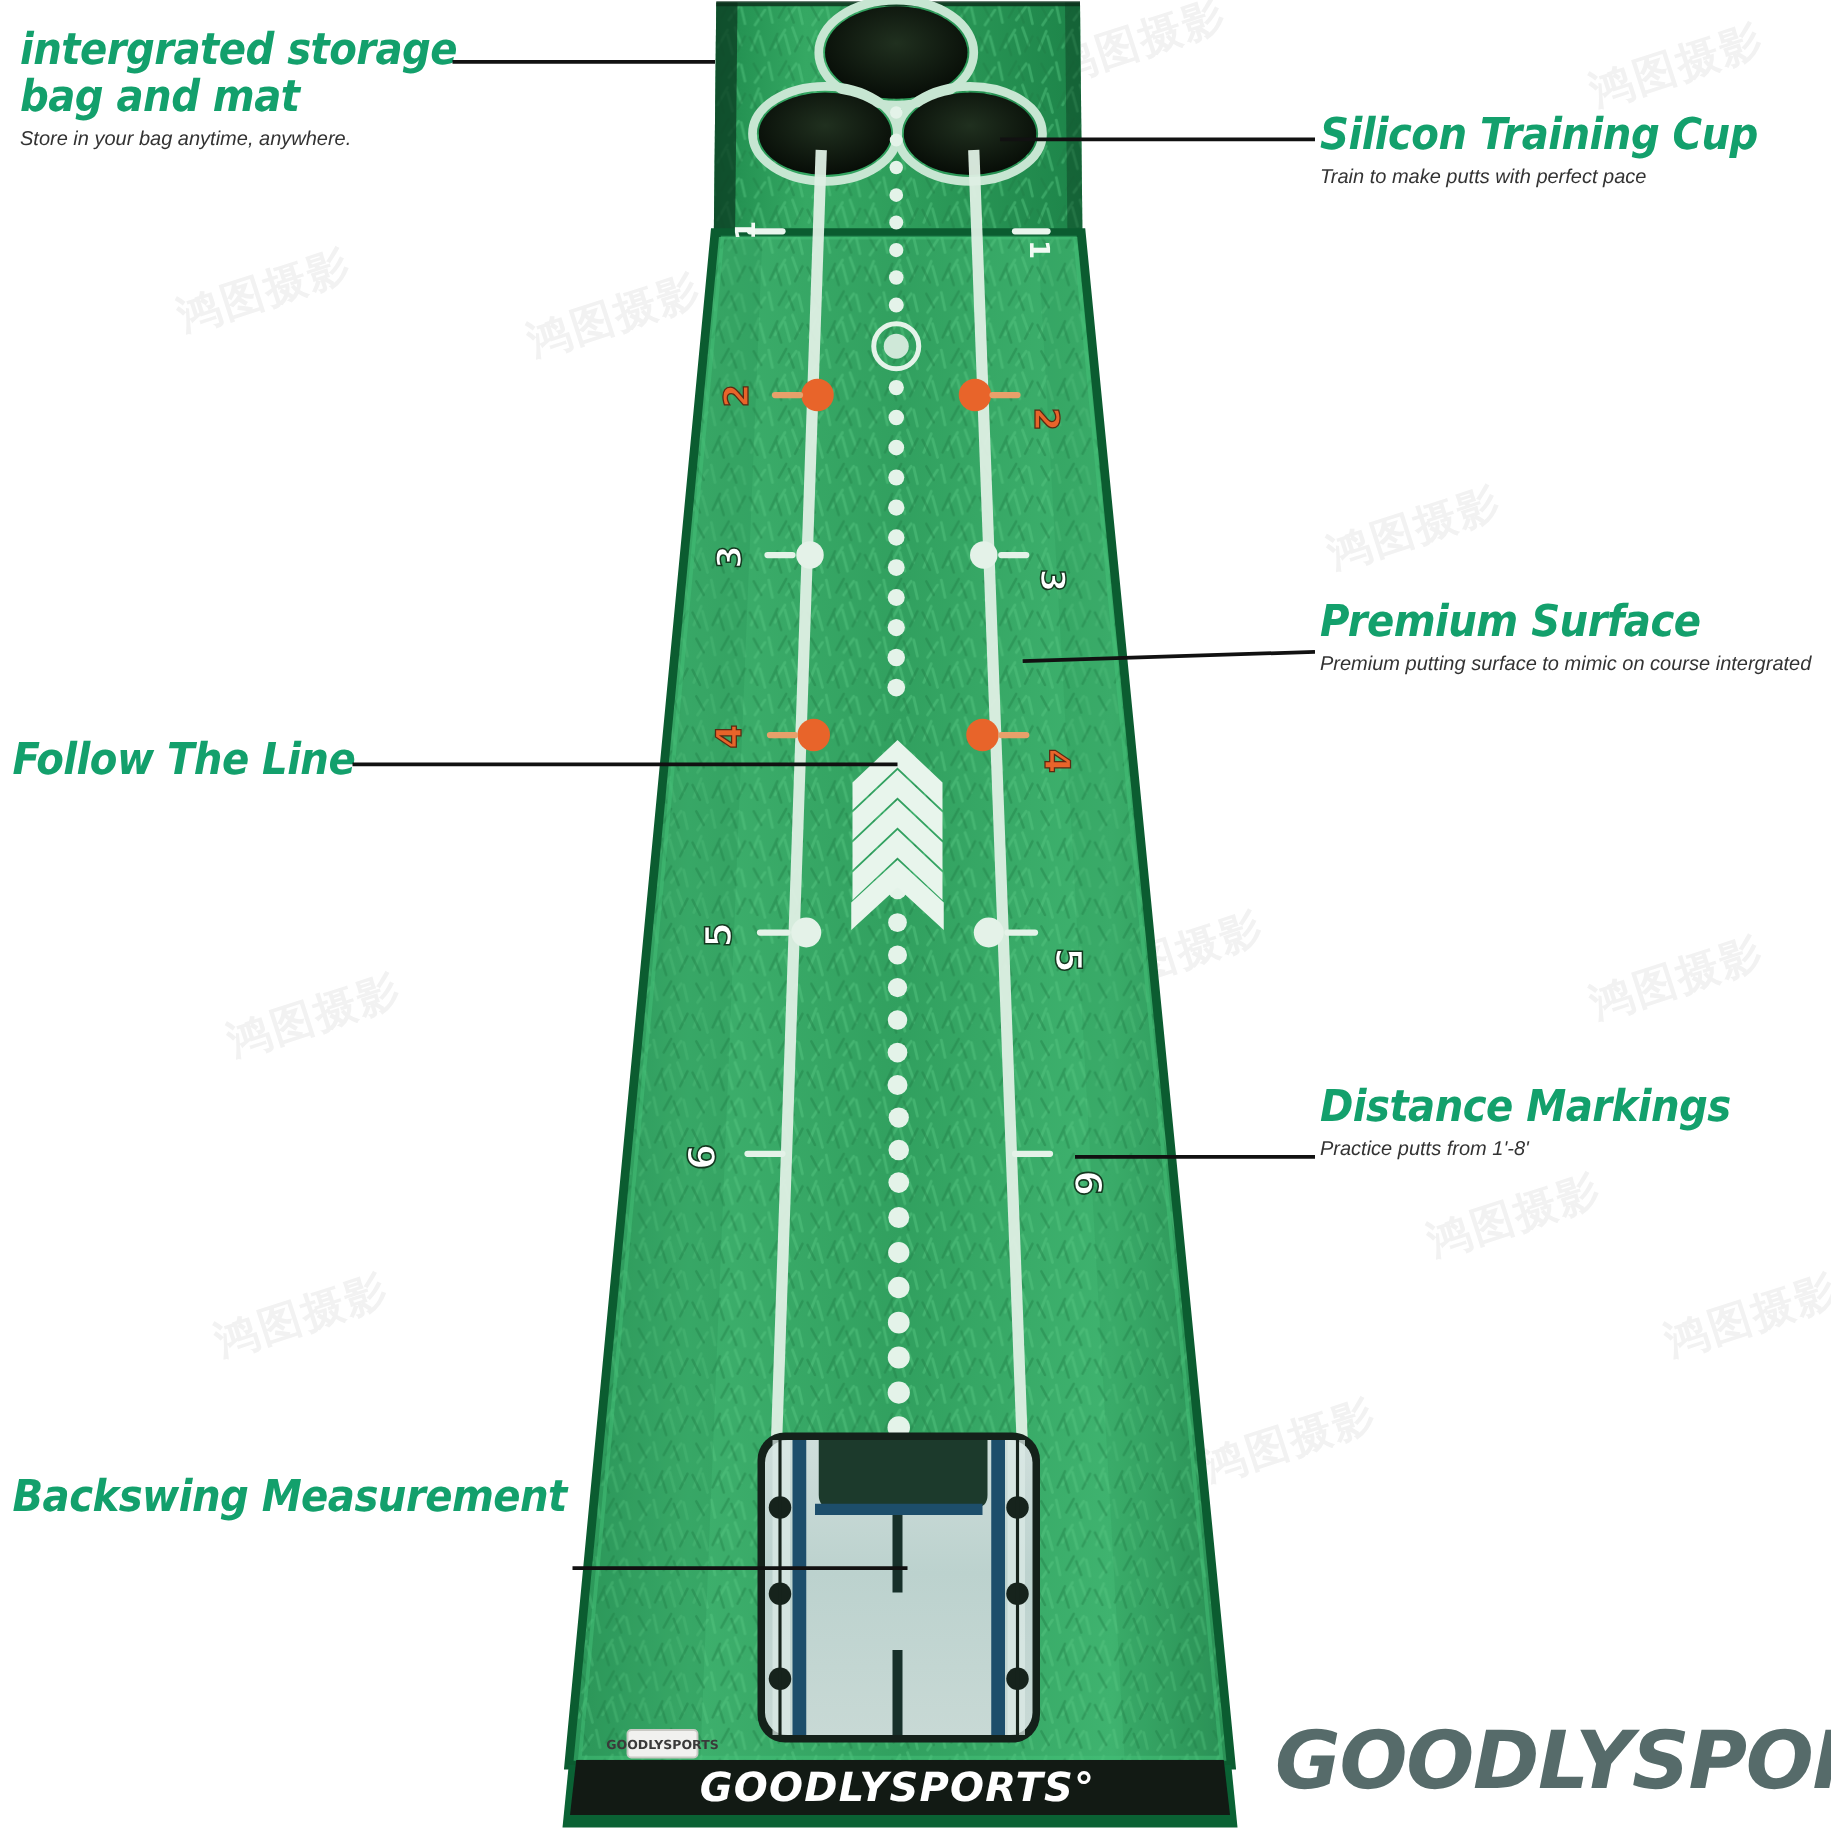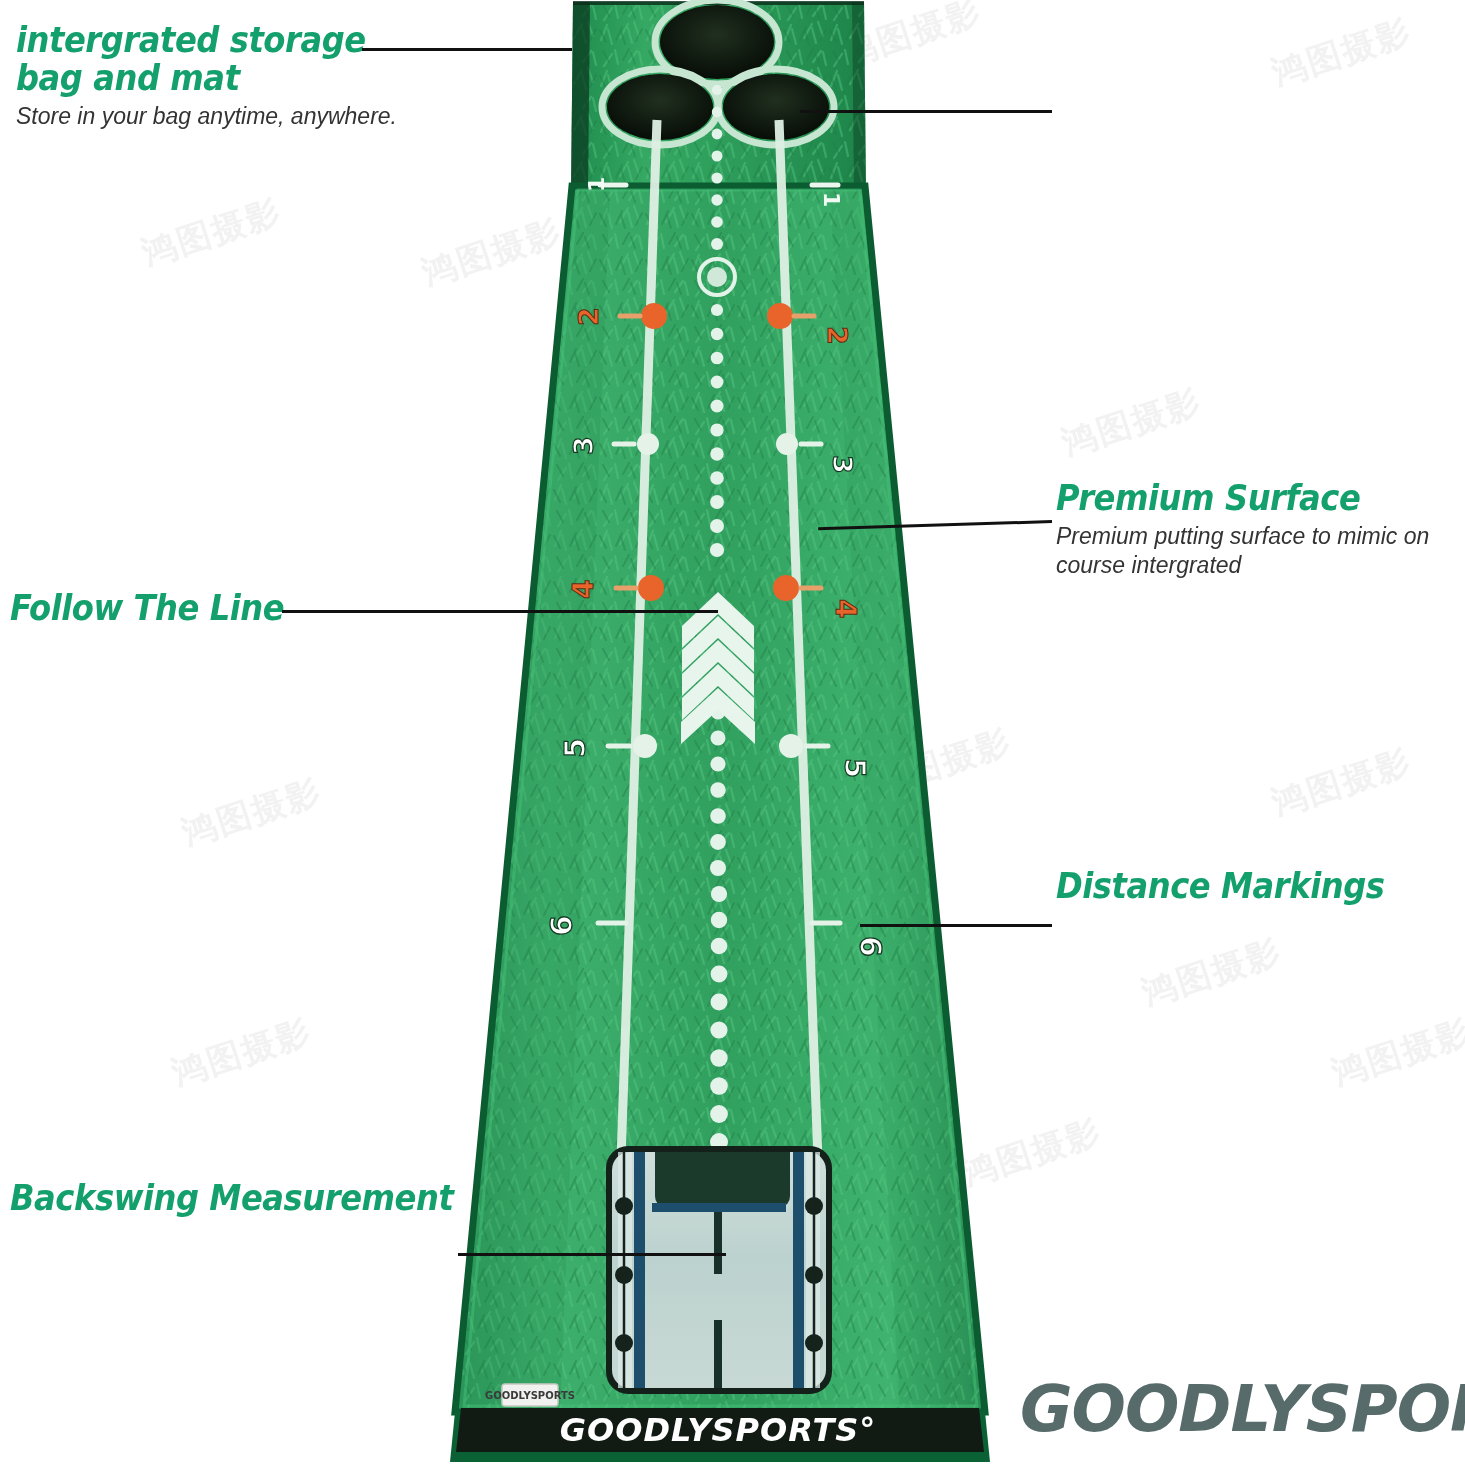--- a/index.html
+++ b/index.html
@@ -45,7 +45,7 @@
   .c-title.right { transform-origin: left center; }
   .c-sub {
     color: #333333;
-    font-size: 23px;
+    font-size: 16px;
     line-height: 1.28;
     margin-top: 4px;
     font-family: "Liberation Sans", sans-serif;

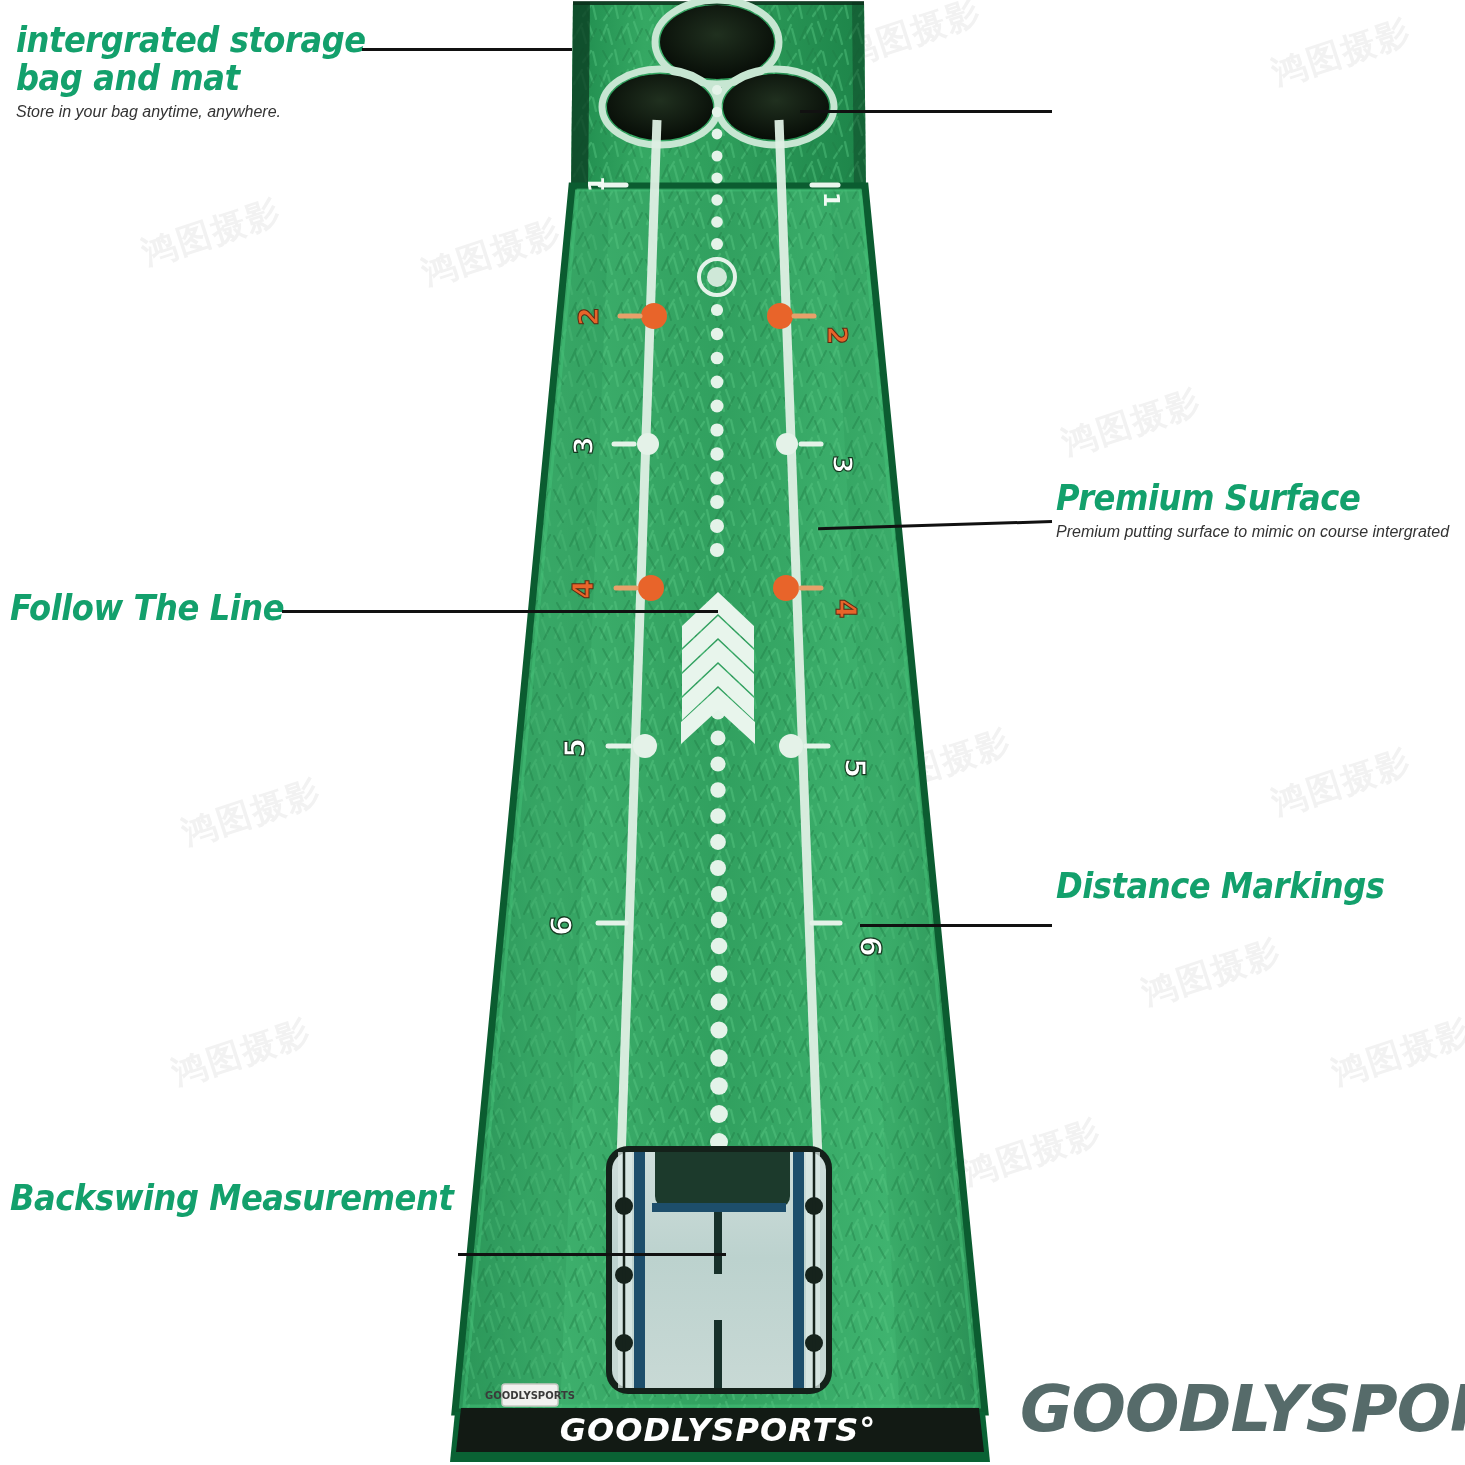--- a/index.html
+++ b/index.html
@@ -340,6 +340,10 @@
   </div>
   <div class="lead" style="left:362px; top:48px; width:210px;"></div>
 
+  <div class="callout" style="left:1056px; top:90px; width:400px;">
+    <div class="c-title right">Silicon Training Cup</div>
+    <div class="c-sub">Train to make putts with perfect pace</div>
+  </div>
   <div class="lead" style="left:800px; top:110px; width:252px;"></div>
 
   <div class="callout" style="left:1056px; top:480px; width:400px;">

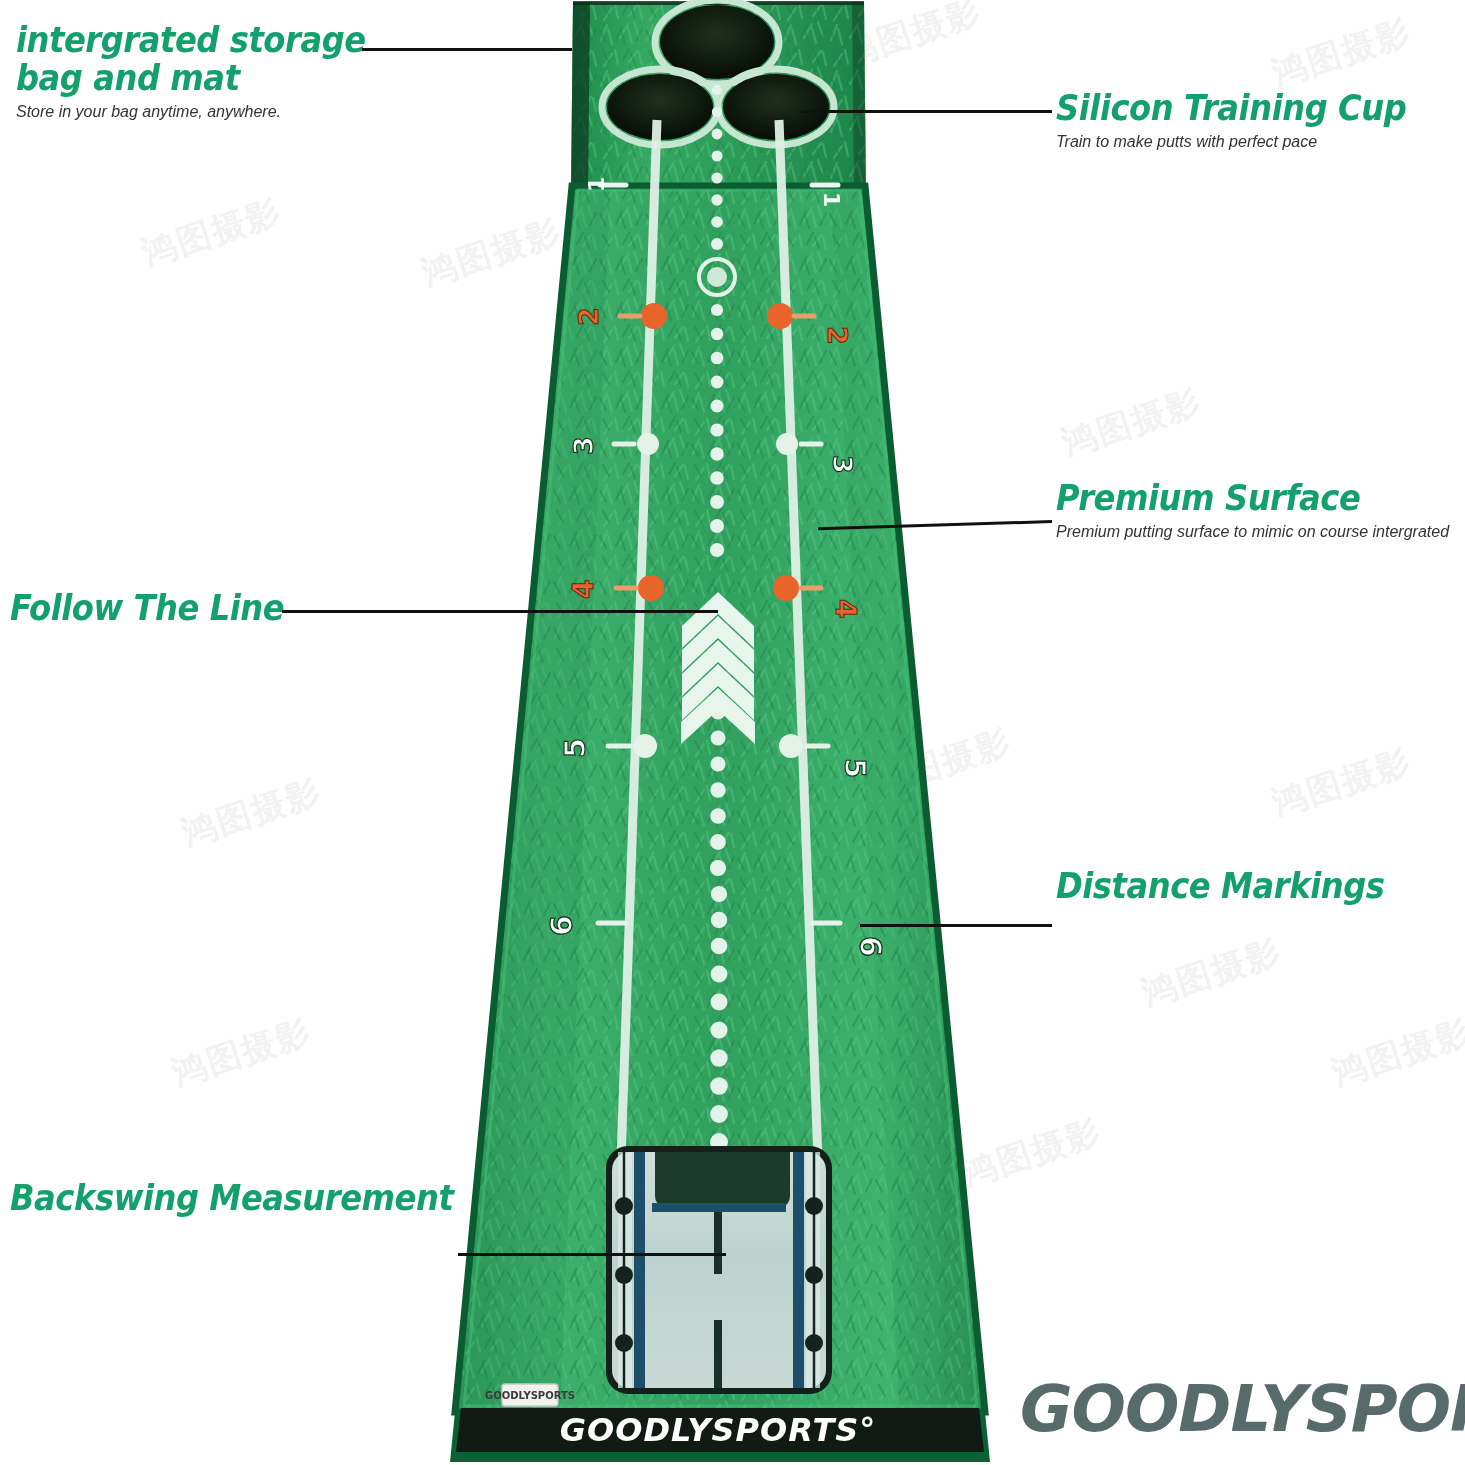--- a/index.html
+++ b/index.html
@@ -359,6 +359,7 @@
 
   <div class="callout" style="left:1056px; top:868px; width:400px;">
     <div class="c-title right">Distance Markings</div>
+    <div class="c-sub">Practice putts from 1'-8'</div>
   </div>
   <div class="lead" style="left:860px; top:924px; width:192px;"></div>
 

